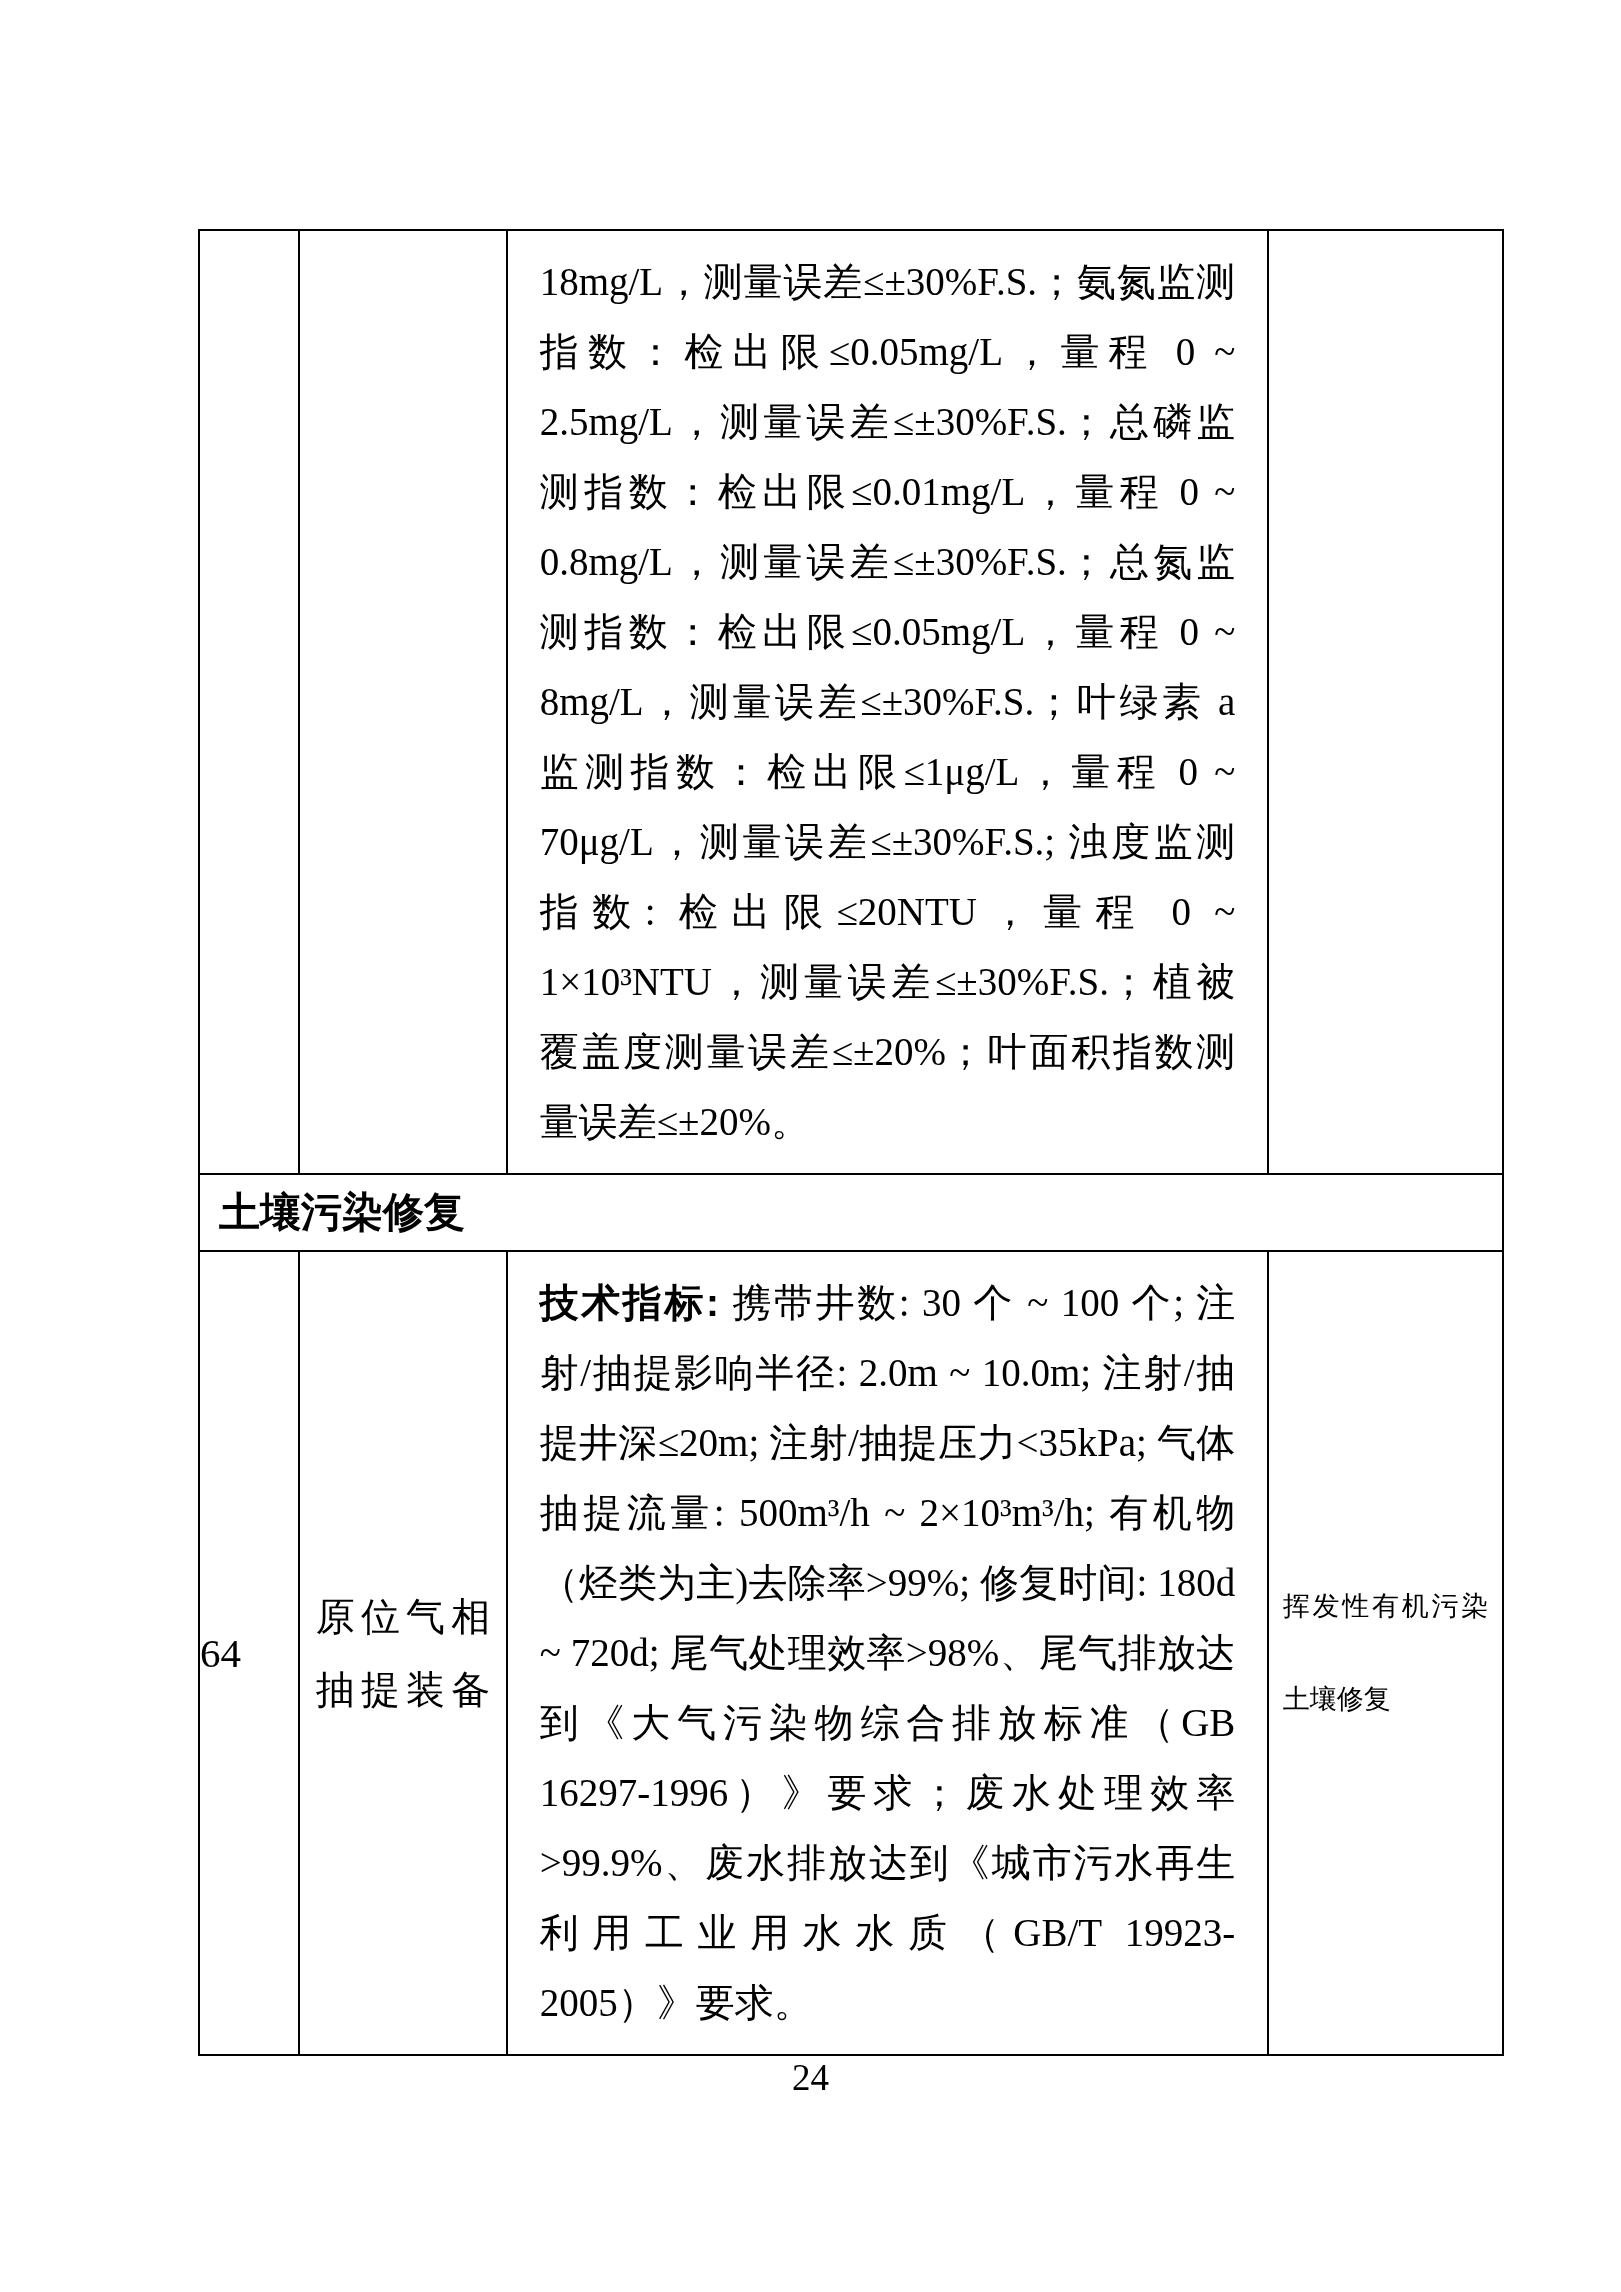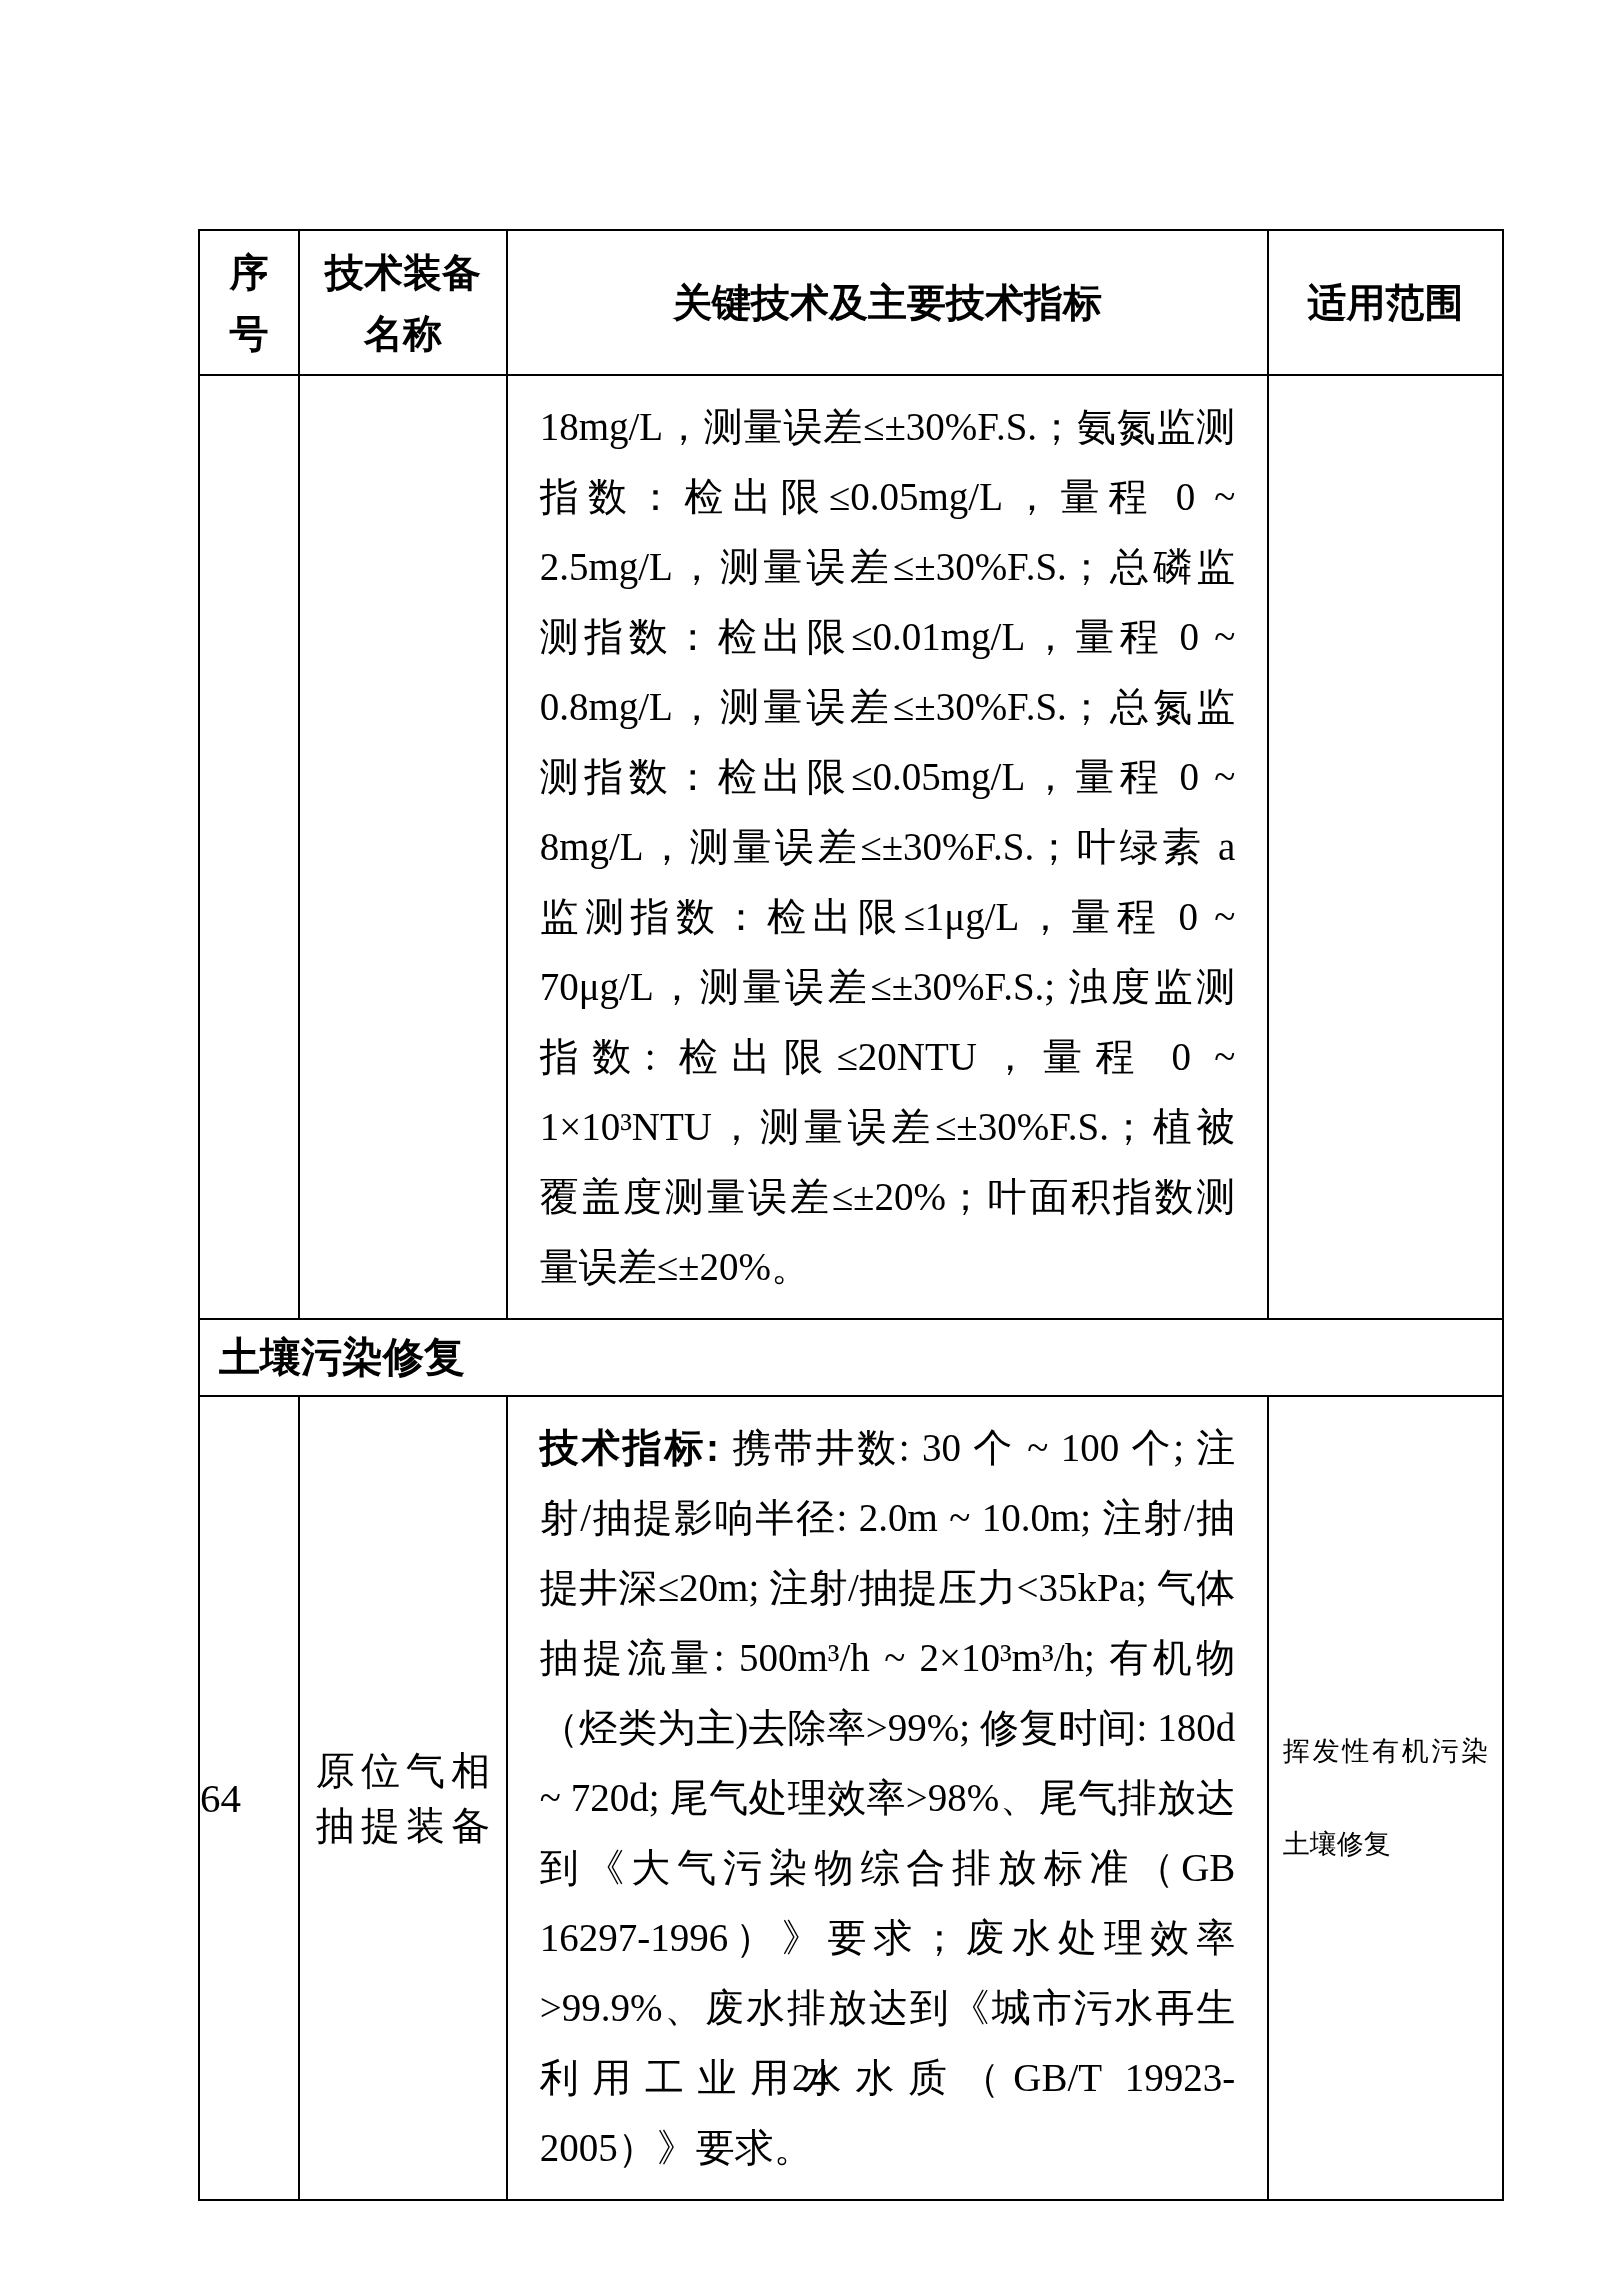--- a/index.html
+++ b/index.html
@@ -89,16 +89,6 @@
     </colgroup>
 
     <tbody>
-        <tr class="header-row">
-      <th>
-        <div class="hdr-no-inner">序号</div>
-      </th>
-      <th>
-        <div class="hdr-name-inner">技术装备名称</div>
-      </th>
-      <th>关键技术及主要技术指标</th>
-      <th>适用范围</th>
-    </tr>
 
     <tr class="cont-row">
       <td></td>

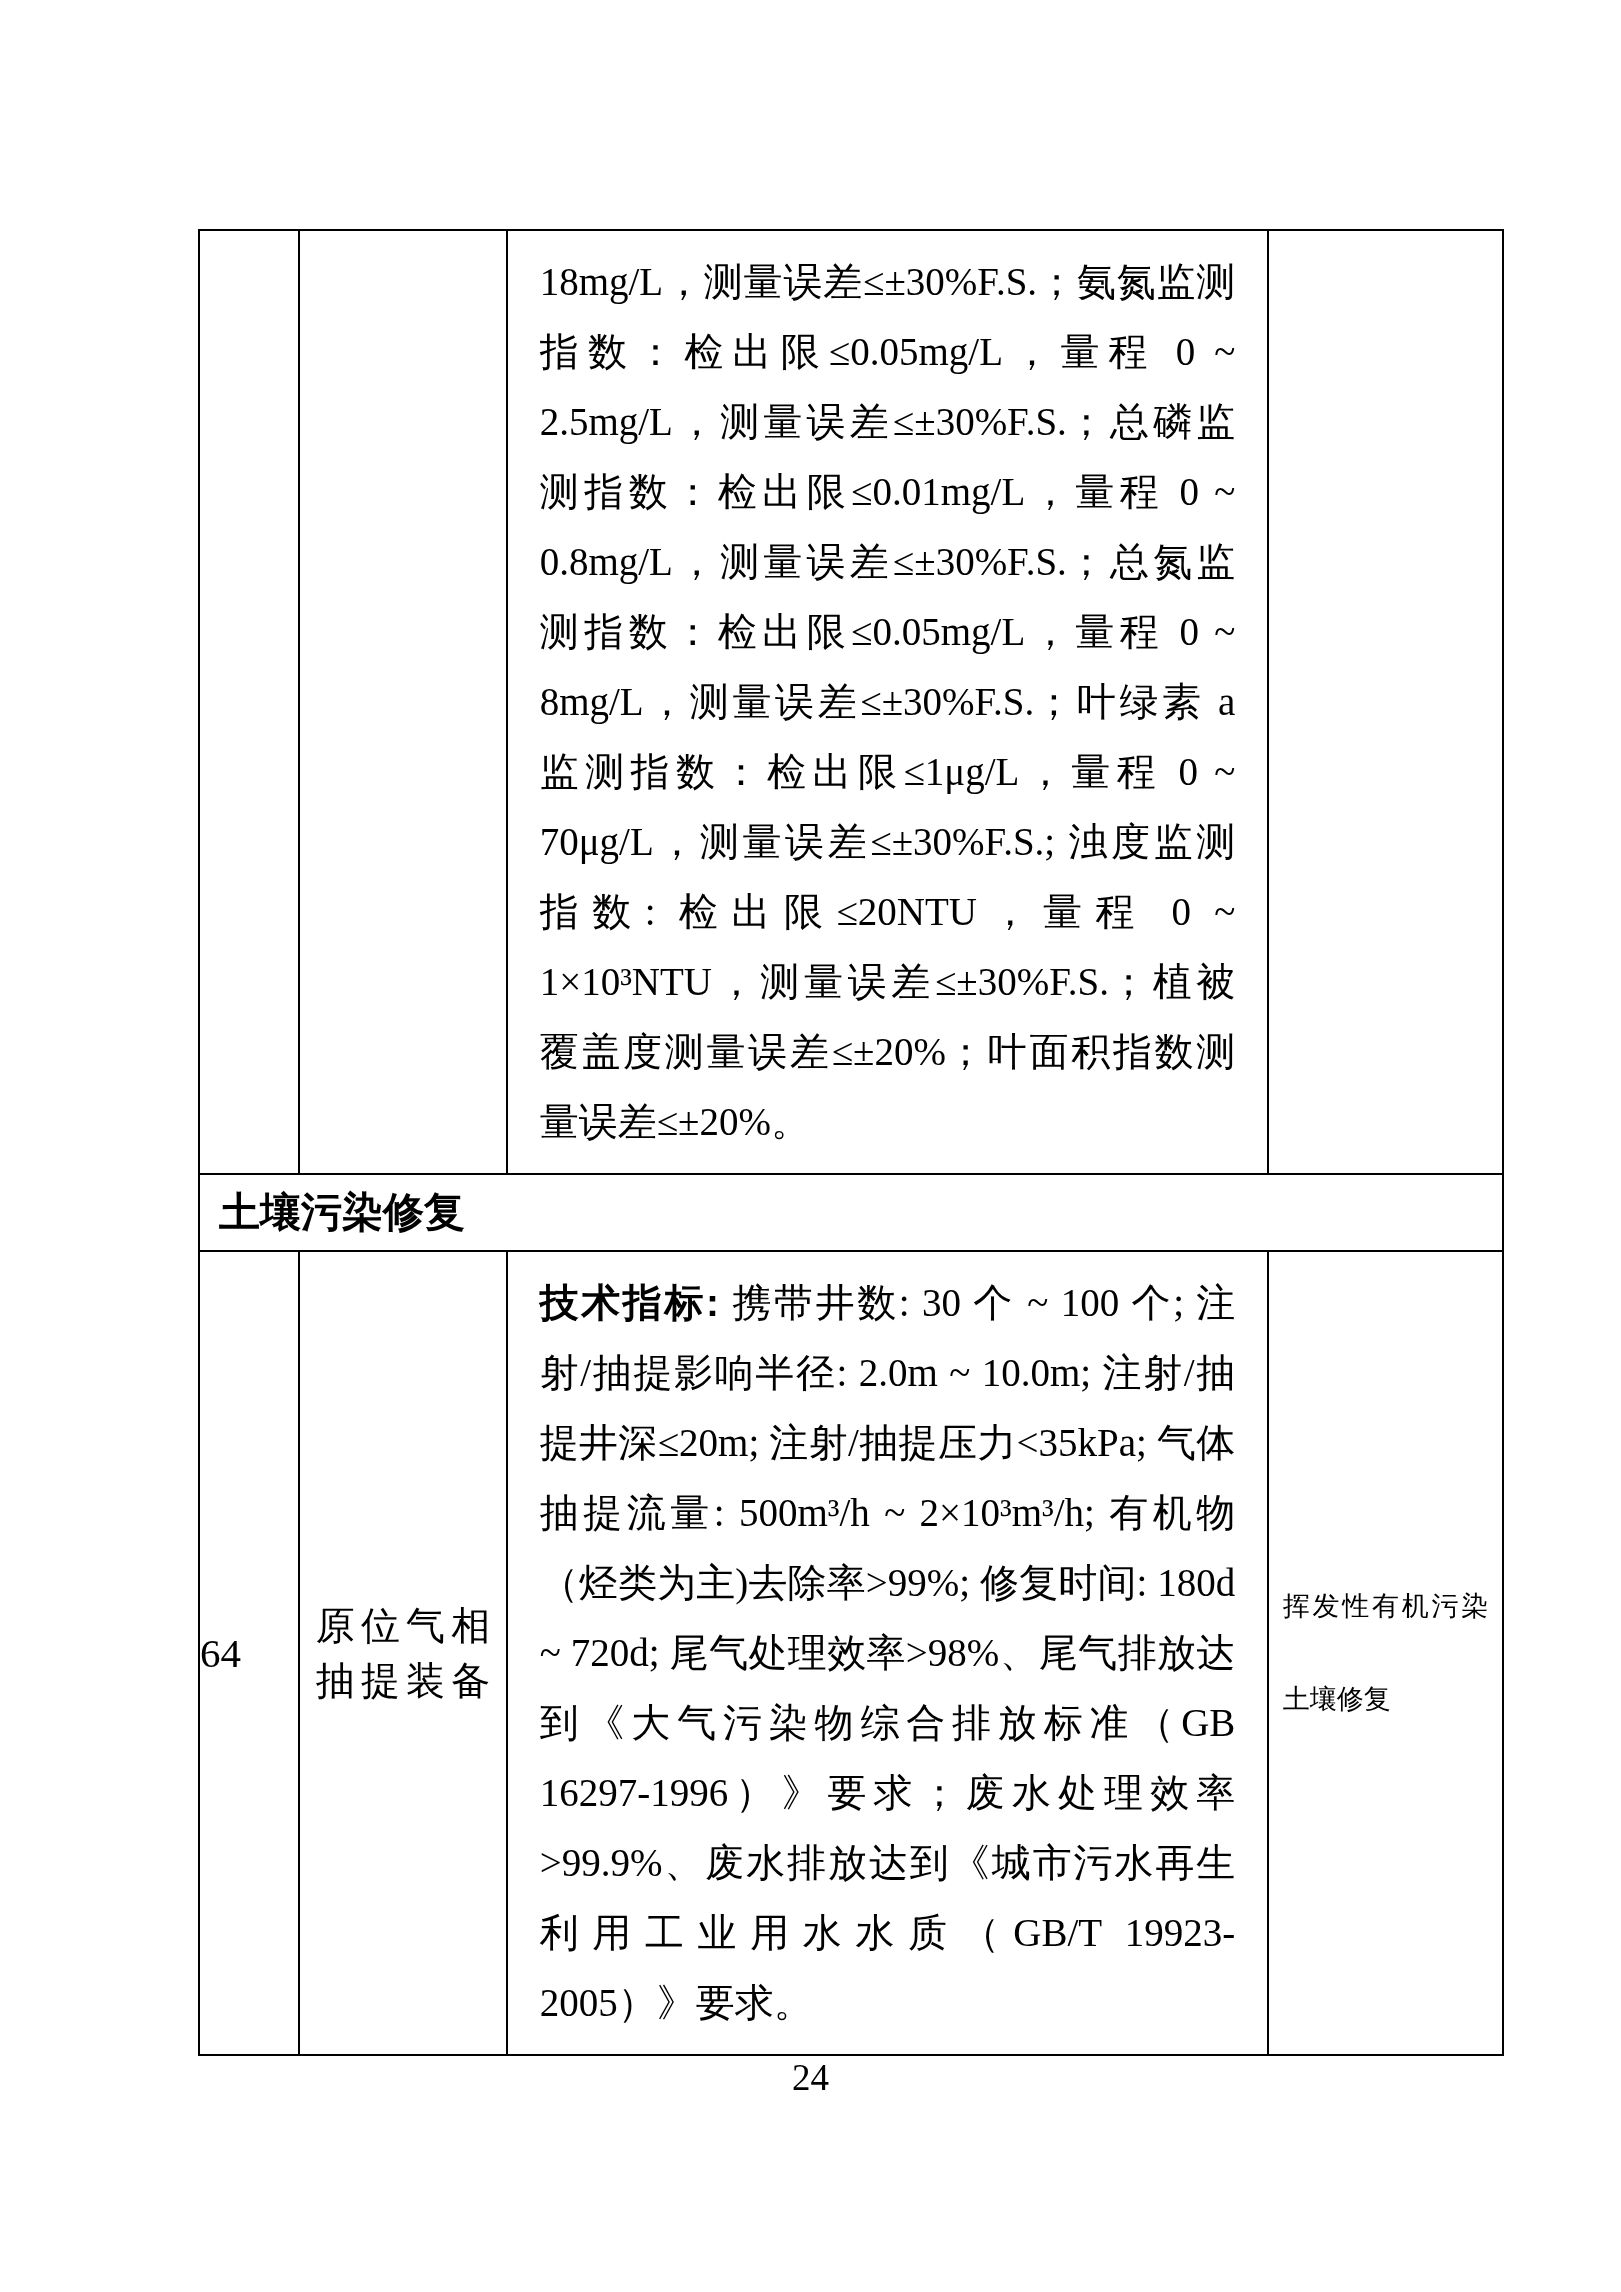--- a/index.html
+++ b/index.html
@@ -59,7 +59,7 @@
   .no-cell { text-align: left; font-size: 41px; }
   .name-cell .name-inner {
     padding: 0 15.7px;
-    font-size: 39px; line-height: 55px;
+    font-size: 39px; line-height: 73px;
     text-align: justify; text-align-last: justify;
     word-break: break-all;
   }

